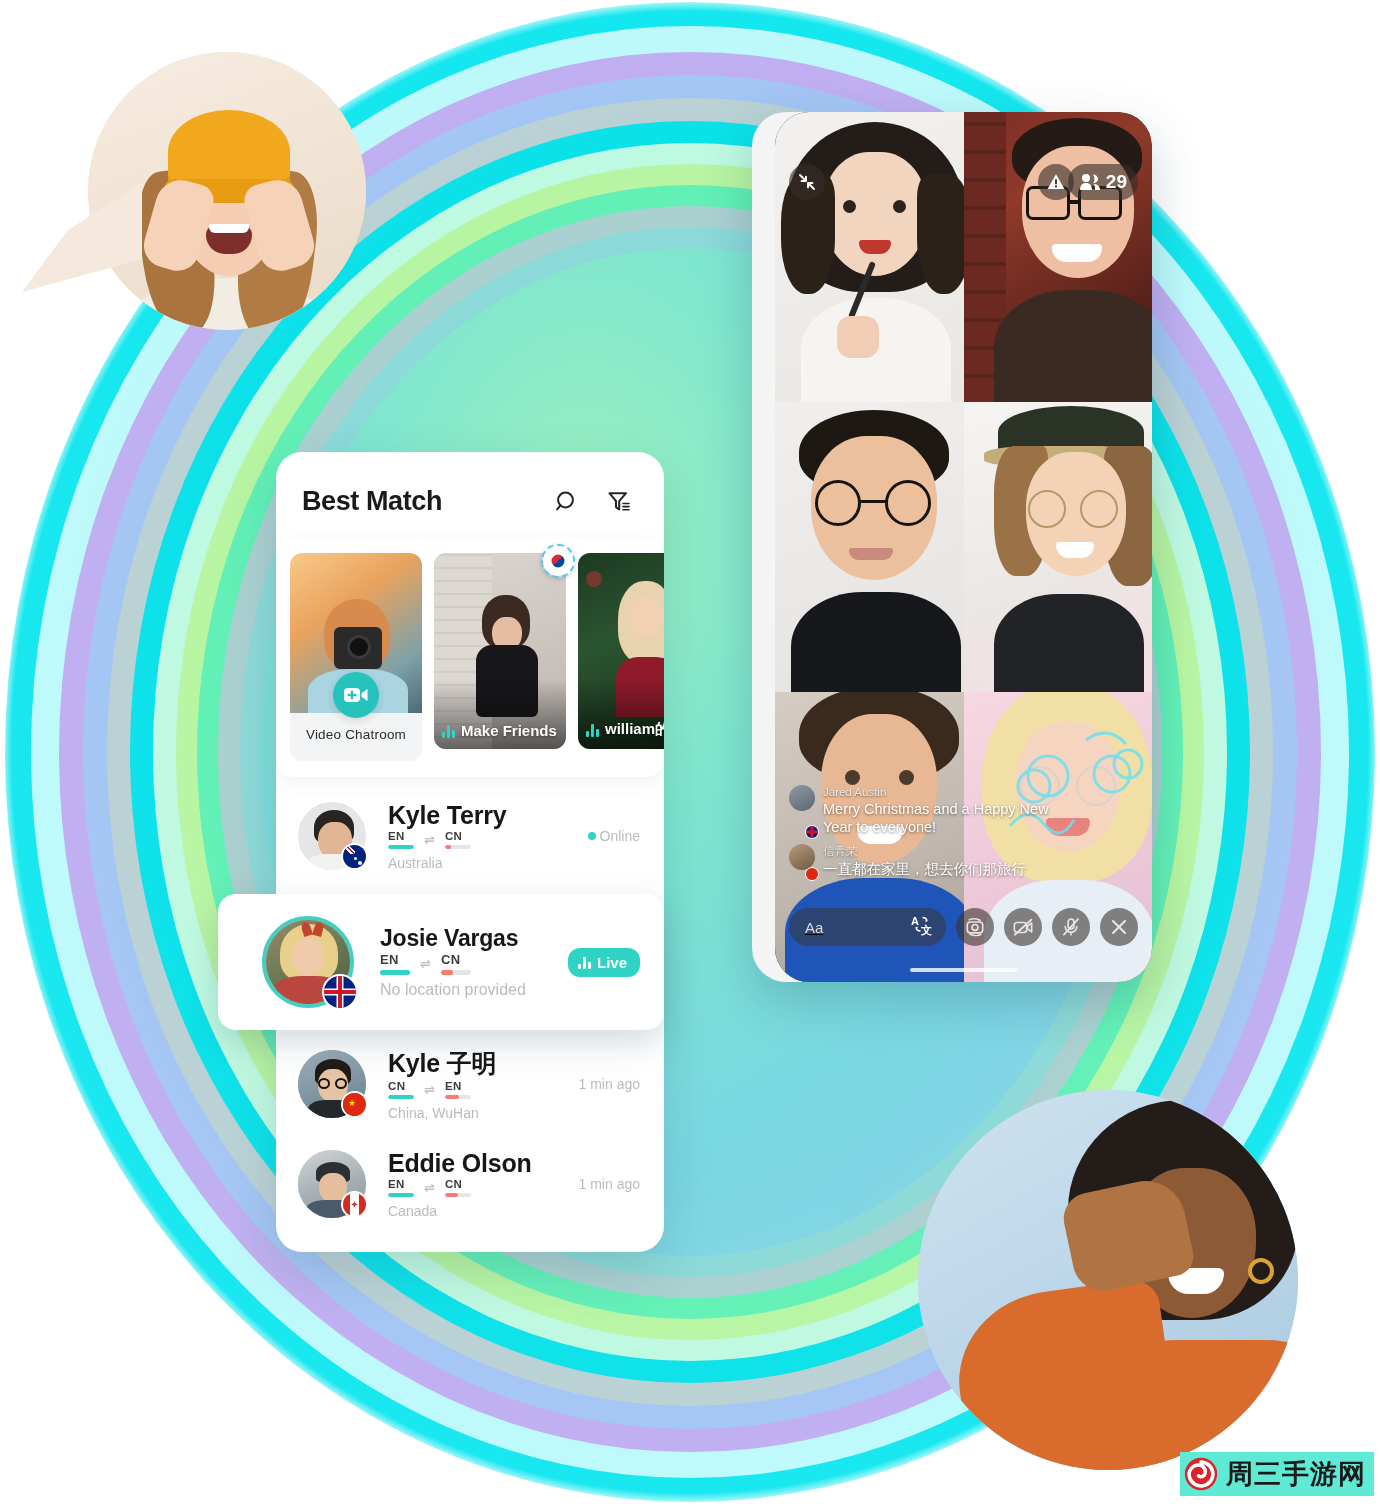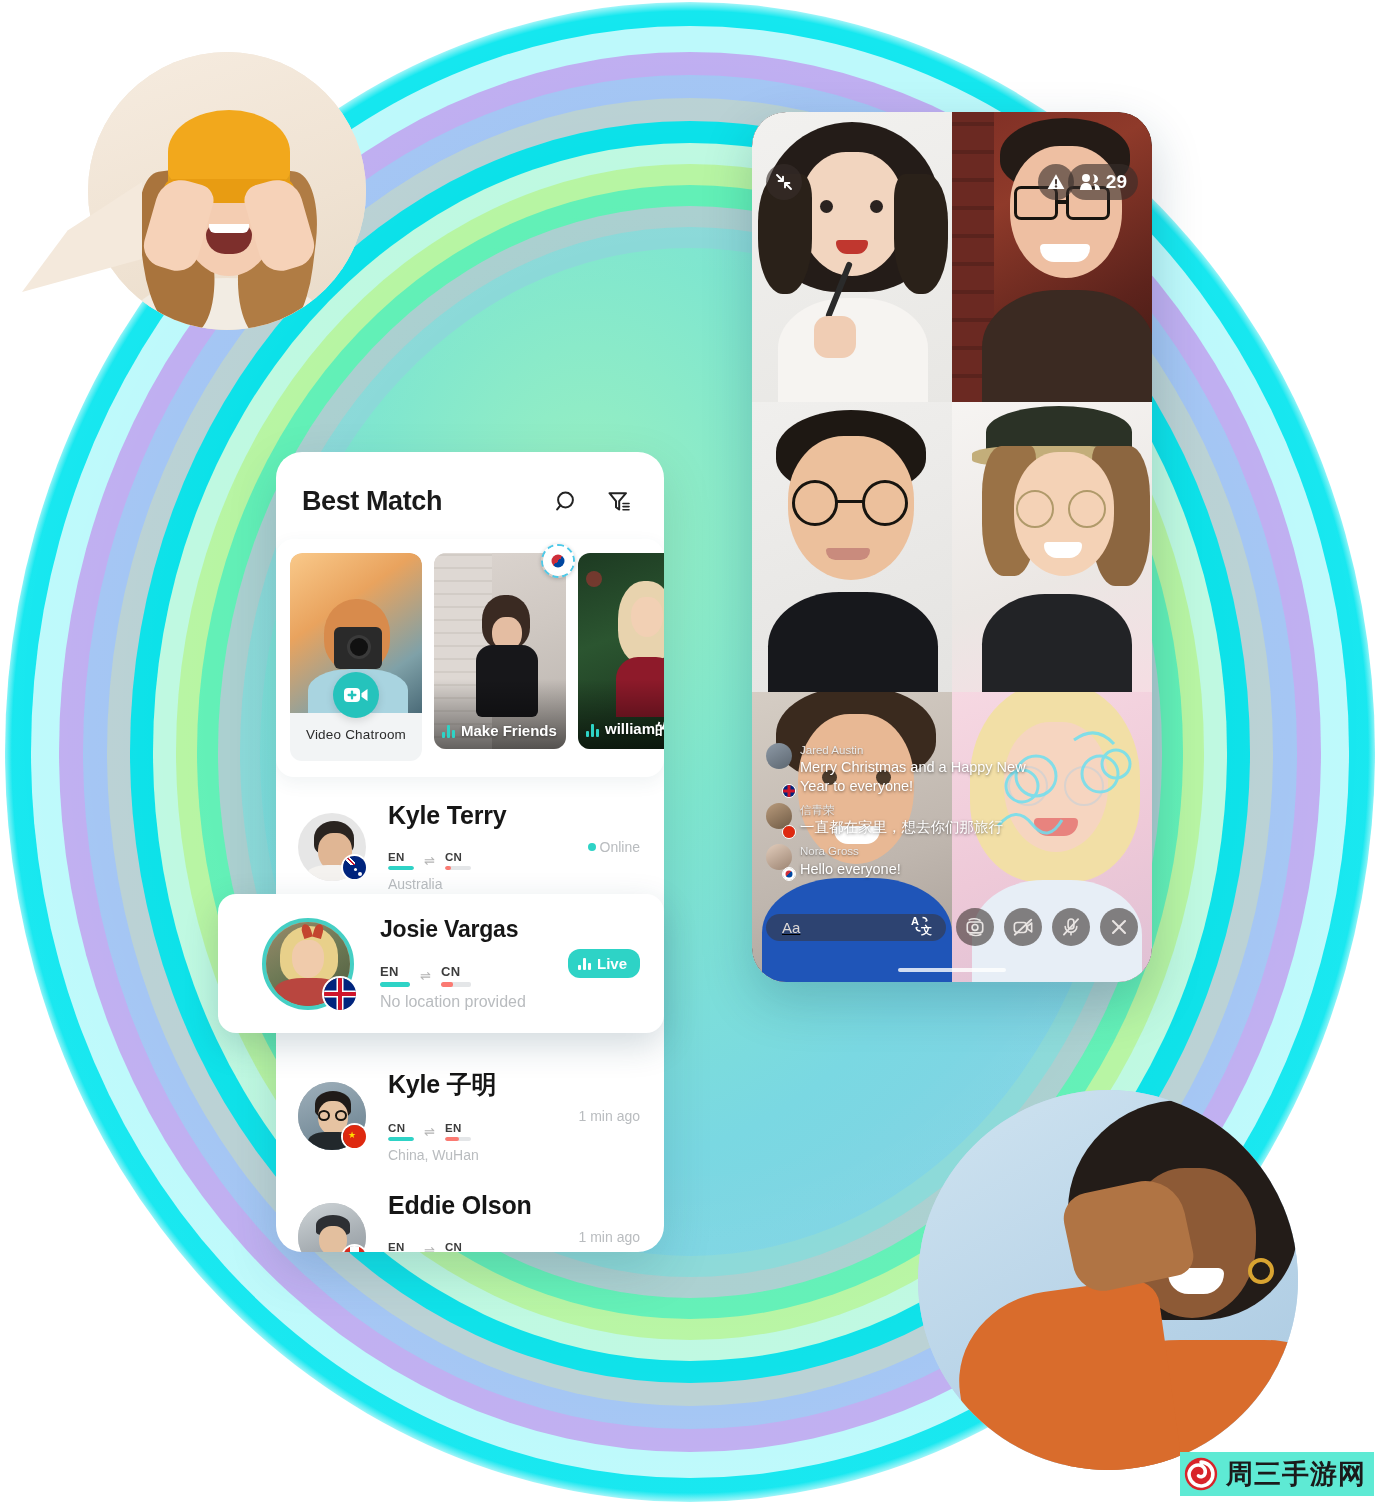--- a/index.html
+++ b/index.html
@@ -191,7 +191,7 @@
     box-shadow: 0 20px 50px rgba(20,60,80,.22);
     overflow:hidden;
   }
-  .phone-screen { position:absolute; inset:0; border-radius:34px; overflow:hidden; background:#111; }
+  .phone-screen { position:absolute; inset:0; border-radius:34px; overflow:hidden; background:#111;margin-left:23px; }
   .vgrid { position:absolute; inset:0; display:grid; grid-template-columns:1fr 1fr; grid-template-rows:1fr 1fr 1fr; }
   .vcell { position:relative; overflow:hidden; }
 

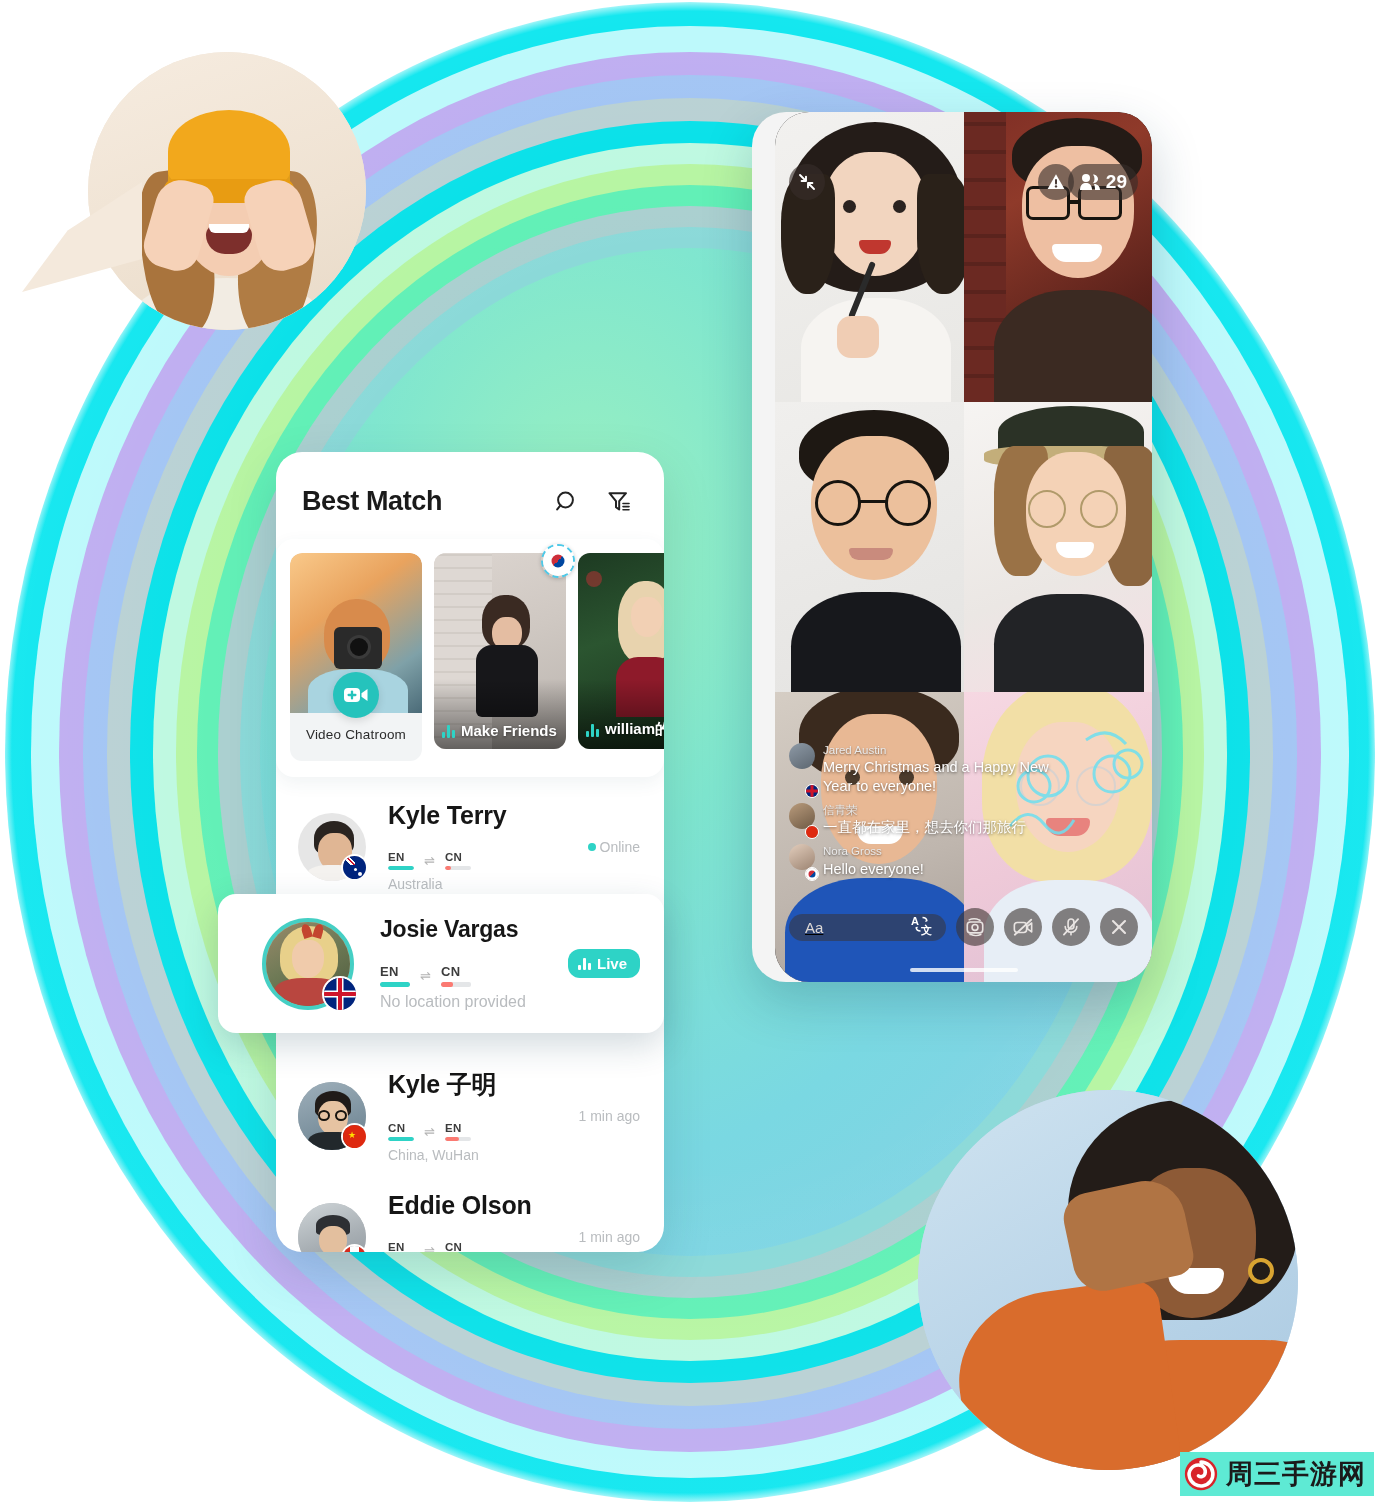--- a/index.html
+++ b/index.html
@@ -163,7 +163,7 @@
   .user-row.highlight .user-info { padding-left:26px; }
   .user-name { font-size:25px; font-weight:700; color:#161616; letter-spacing:-.2px; }
   .user-row.highlight .user-name { font-size:23px; }
-  .lang-row { display:flex; align-items:center; gap:9px; margin-top:21px; }
+  .lang-row { display:flex; align-items:center; gap:9px; margin-top:0; }
   .lang-item { display:flex; flex-direction:column; gap:3px; }
   .lang-code { font-size:11.5px; font-weight:700; color:#3c3c3c; letter-spacing:.4px; }
   .user-row.highlight .lang-code { font-size:13px; }

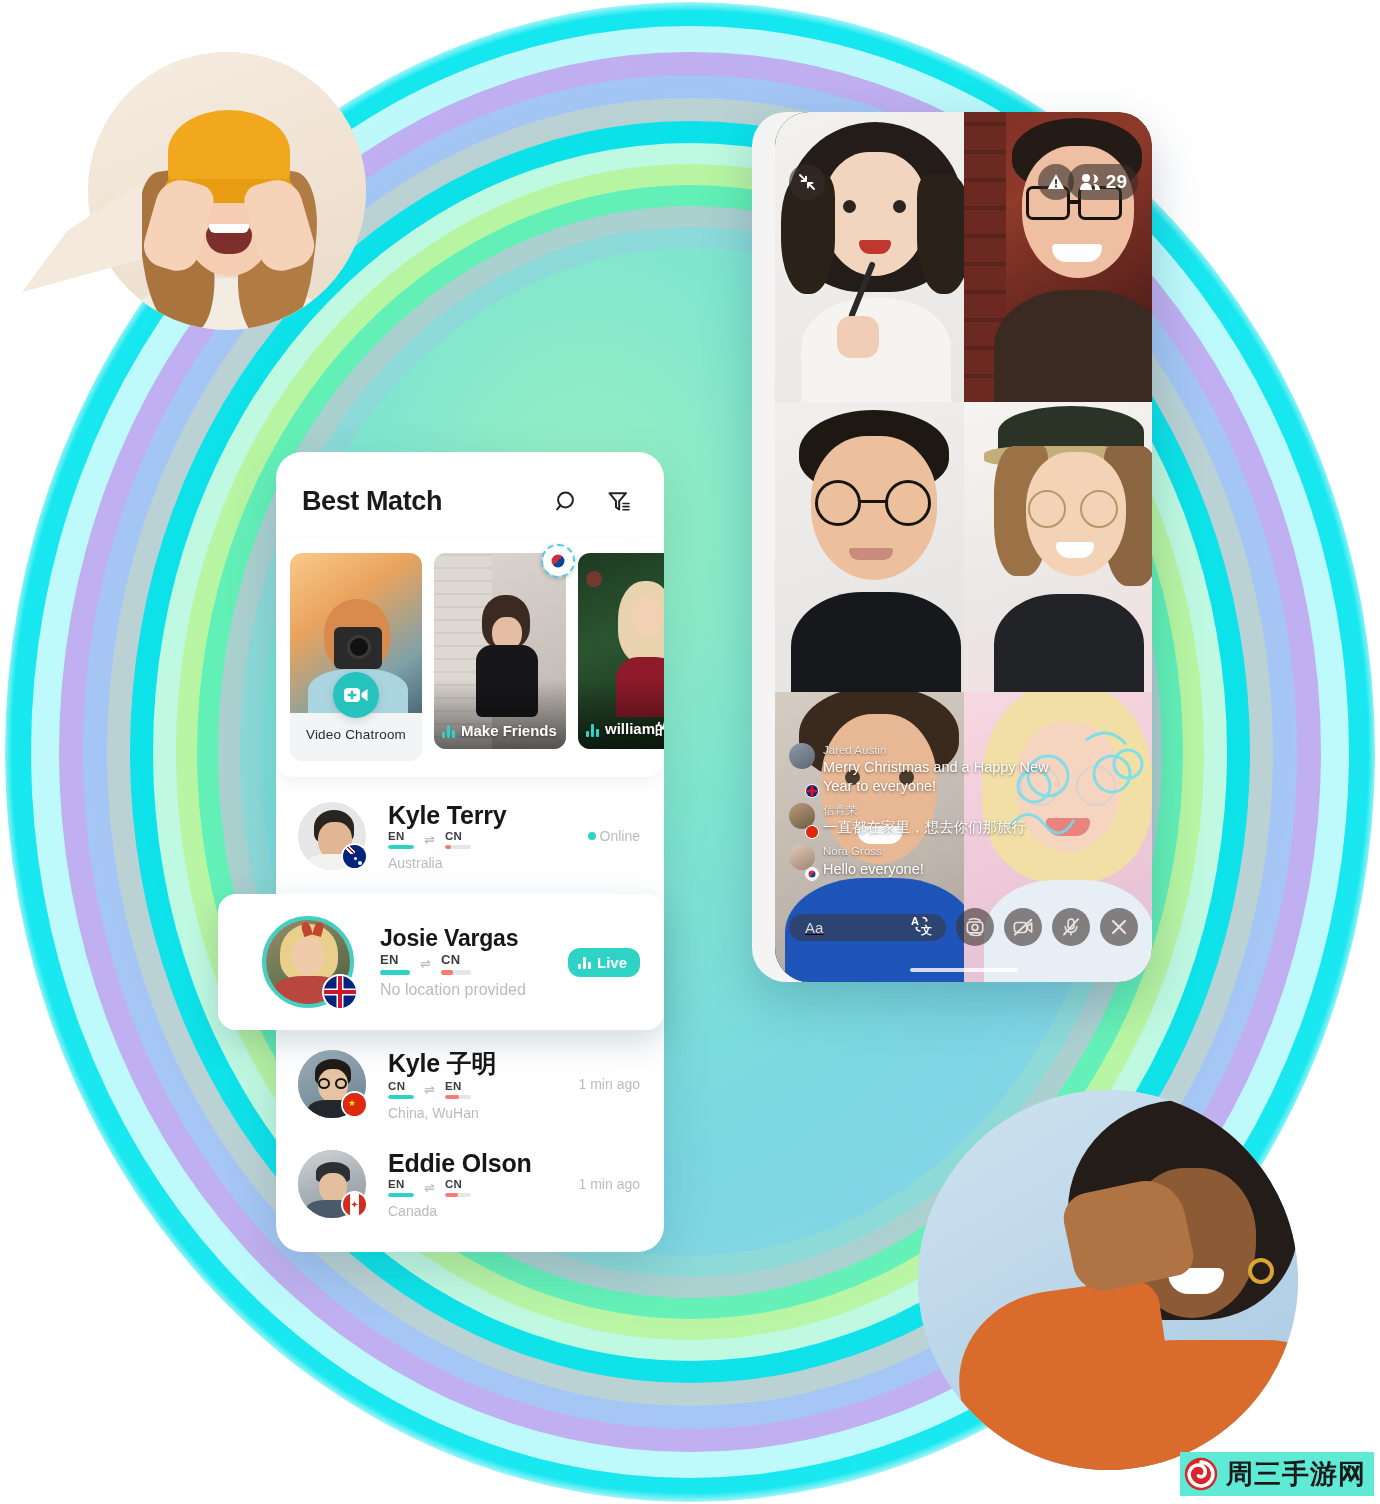--- a/index.html
+++ b/index.html
@@ -685,19 +685,6 @@
           </div>
         </div>
 
-        <div class="chat-msg">
-          <div class="chat-av-wrap">
-            <div class="chat-av" style="background:linear-gradient(150deg,#e2cdbc,#9c8472);"></div>
-            <div class="chat-av-flag">
-              <div style="position:absolute;inset:0;background:#fff;"></div>
-              <div style="position:absolute;left:50%;top:50%;transform:translate(-50%,-50%);width:7px;height:7px;border-radius:50%;background:linear-gradient(135deg,#cd2e3a 50%,#0047a0 50%);"></div>
-            </div>
-          </div>
-          <div class="chat-body">
-            <div class="chat-name">Nora Gross</div>
-            <div class="chat-text">Hello everyone!</div>
-          </div>
-        </div>
       </div>
 
       <div class="bottom-bar">

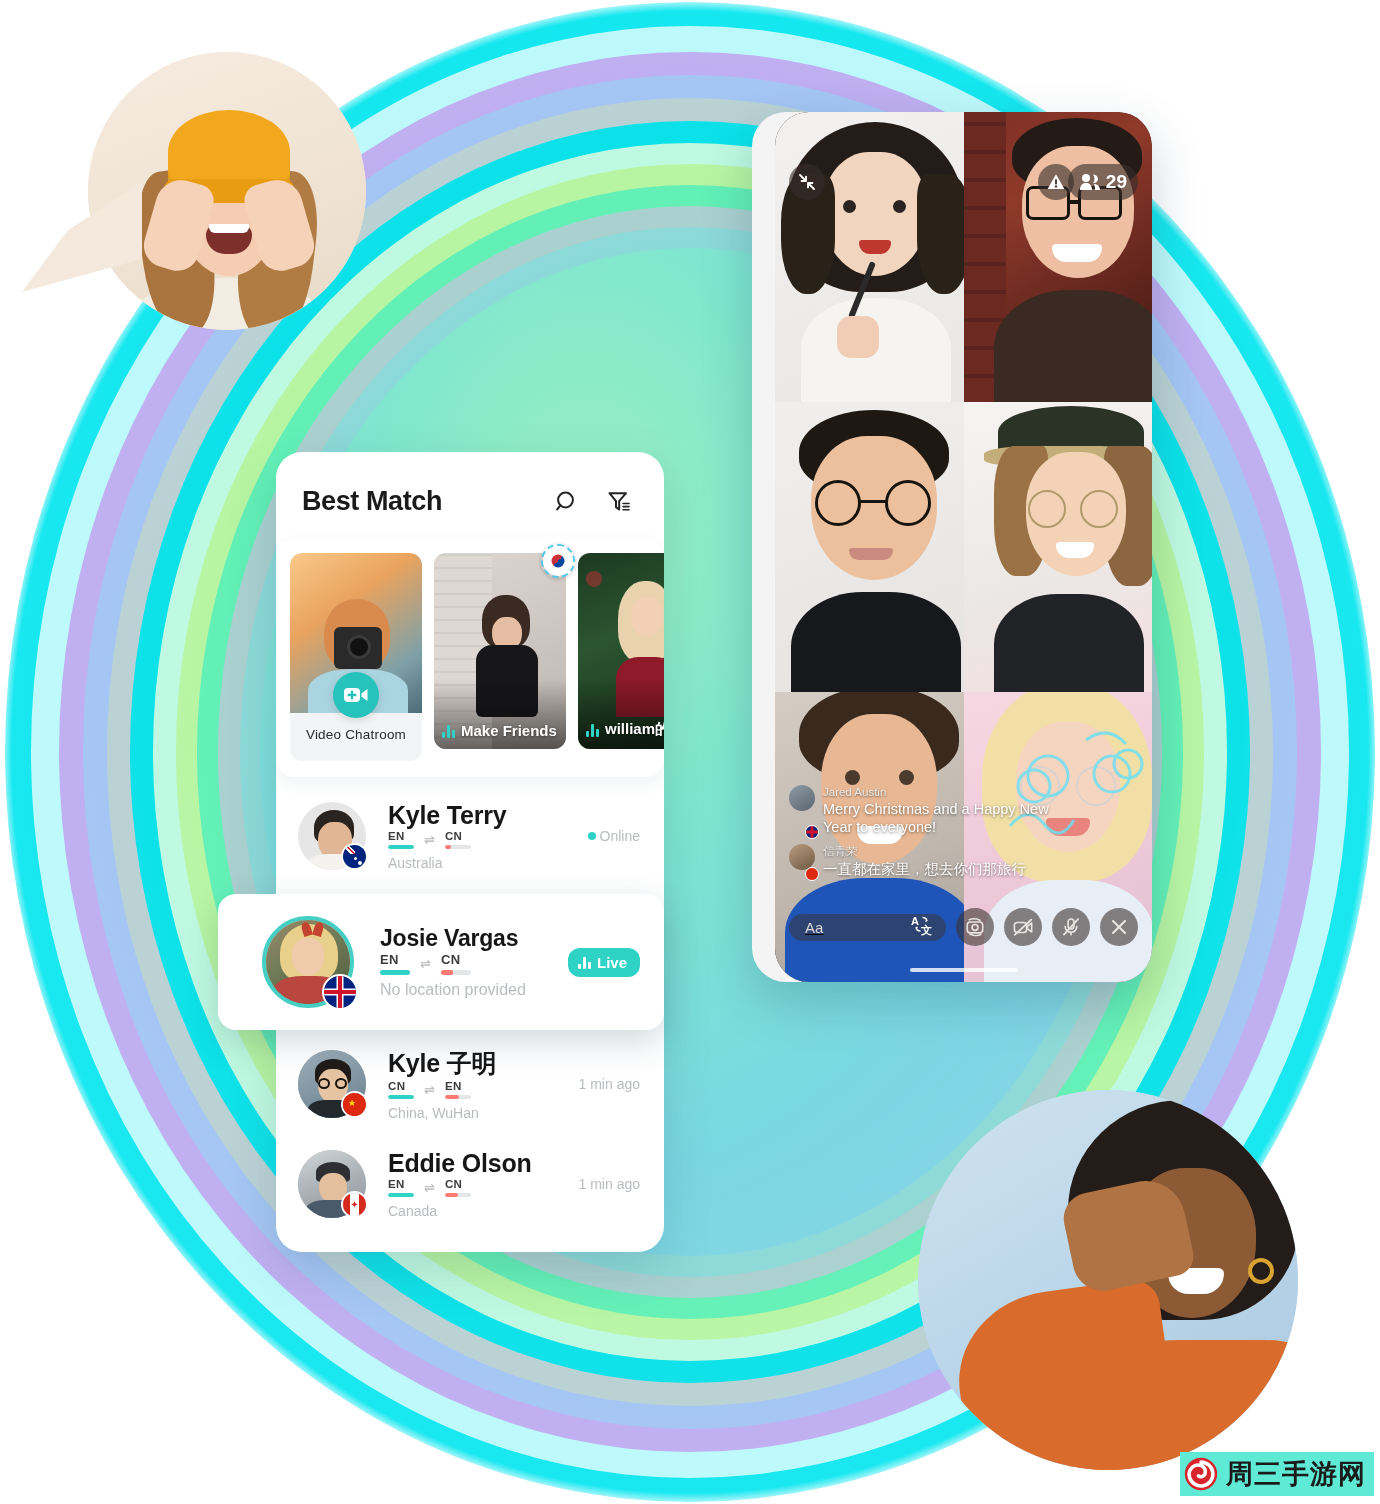--- a/index.html
+++ b/index.html
@@ -214,7 +214,7 @@
 
   .bottom-bar { position:absolute; left:14px; right:14px; bottom:36px; display:flex; align-items:center; gap:10px; }
   .msg-input {
-    flex:1 1 auto; height:27px; background:rgba(60,52,48,.52); border-radius:999px;
+    flex:1 1 auto; height:38px; background:rgba(60,52,48,.52); border-radius:999px;
     display:flex; align-items:center; justify-content:space-between; padding:0 12px 0 16px;text-decoration:underline;
   }
   .msg-placeholder { font-size:15px; color:#ded9d6; }

